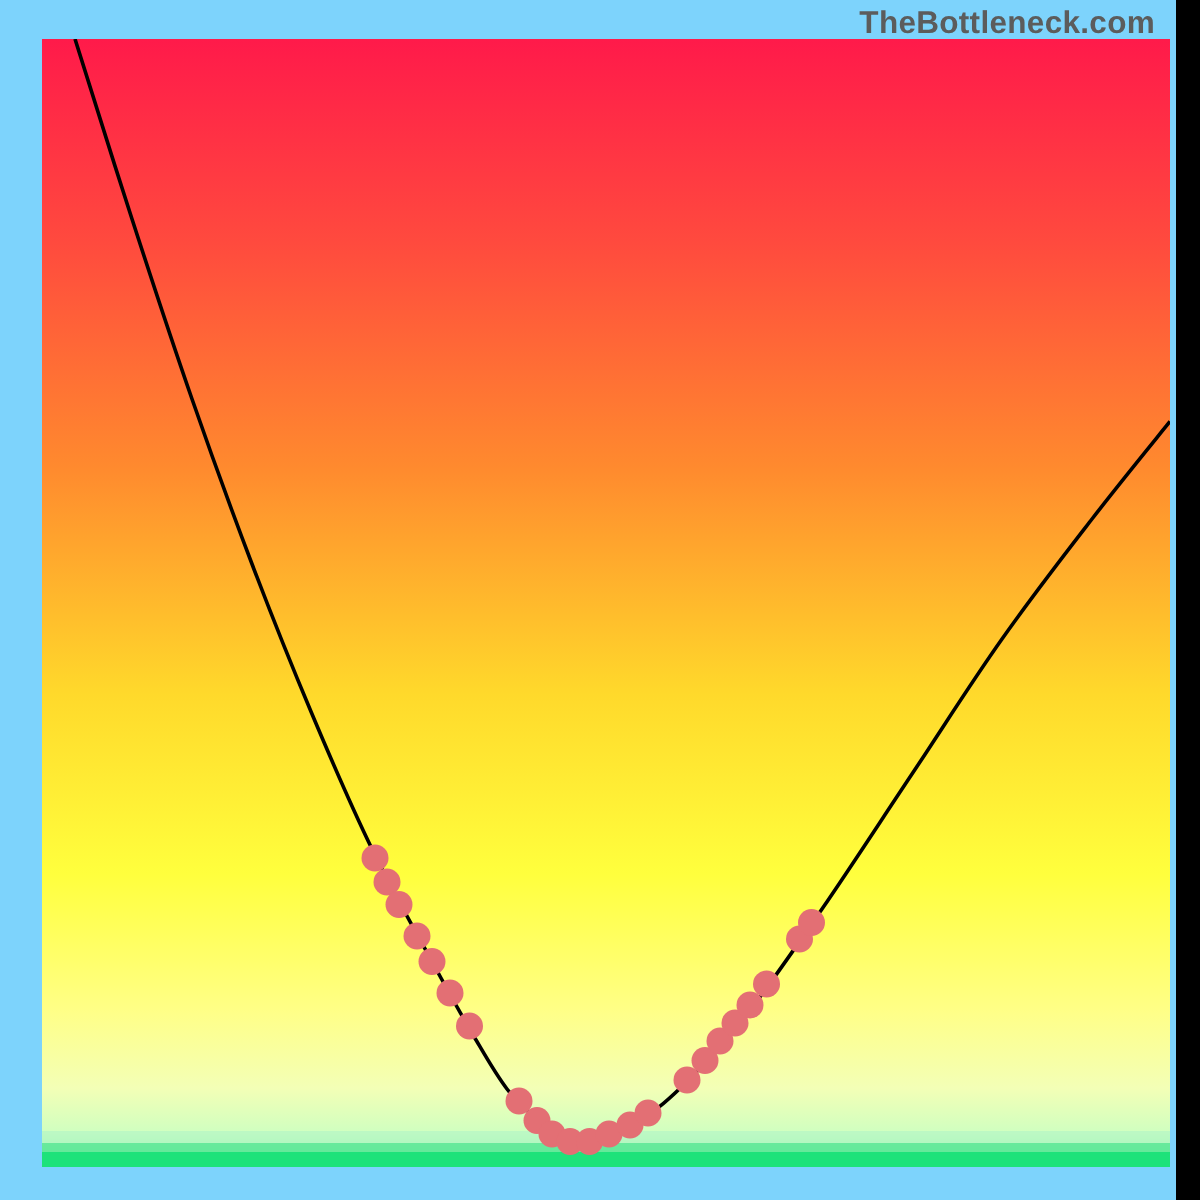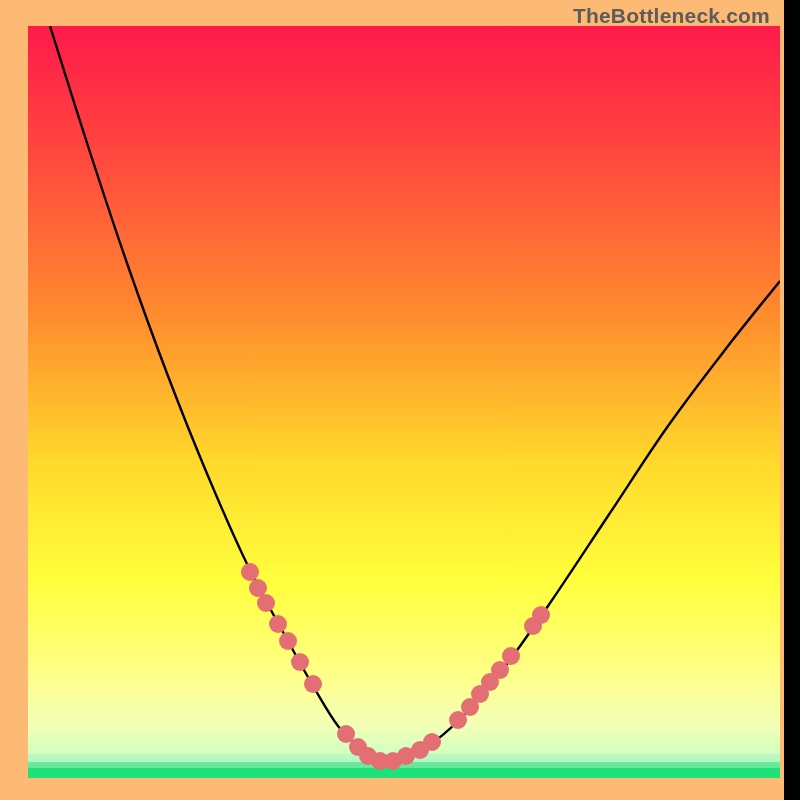--- a/index.html
+++ b/index.html
@@ -17,7 +17,7 @@
     top: 0;
     width: 784px;
     height: 800px;
-    background: #fdba74;
+    background: #7dd3fc;
     text-align: right;
   }
   .plot-area {

